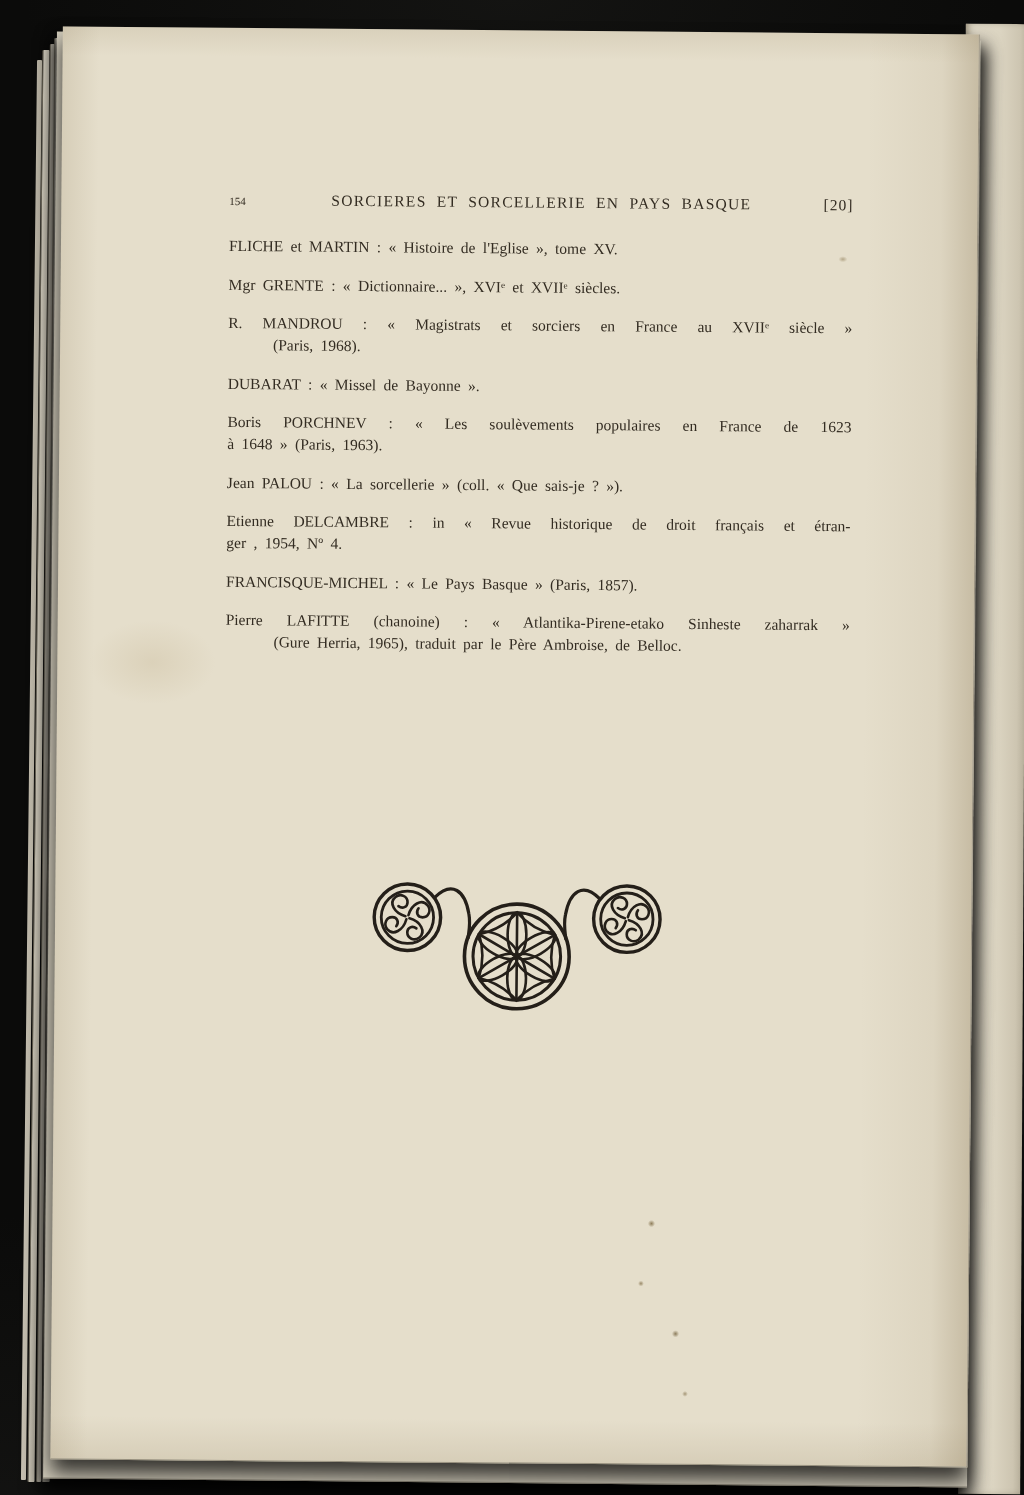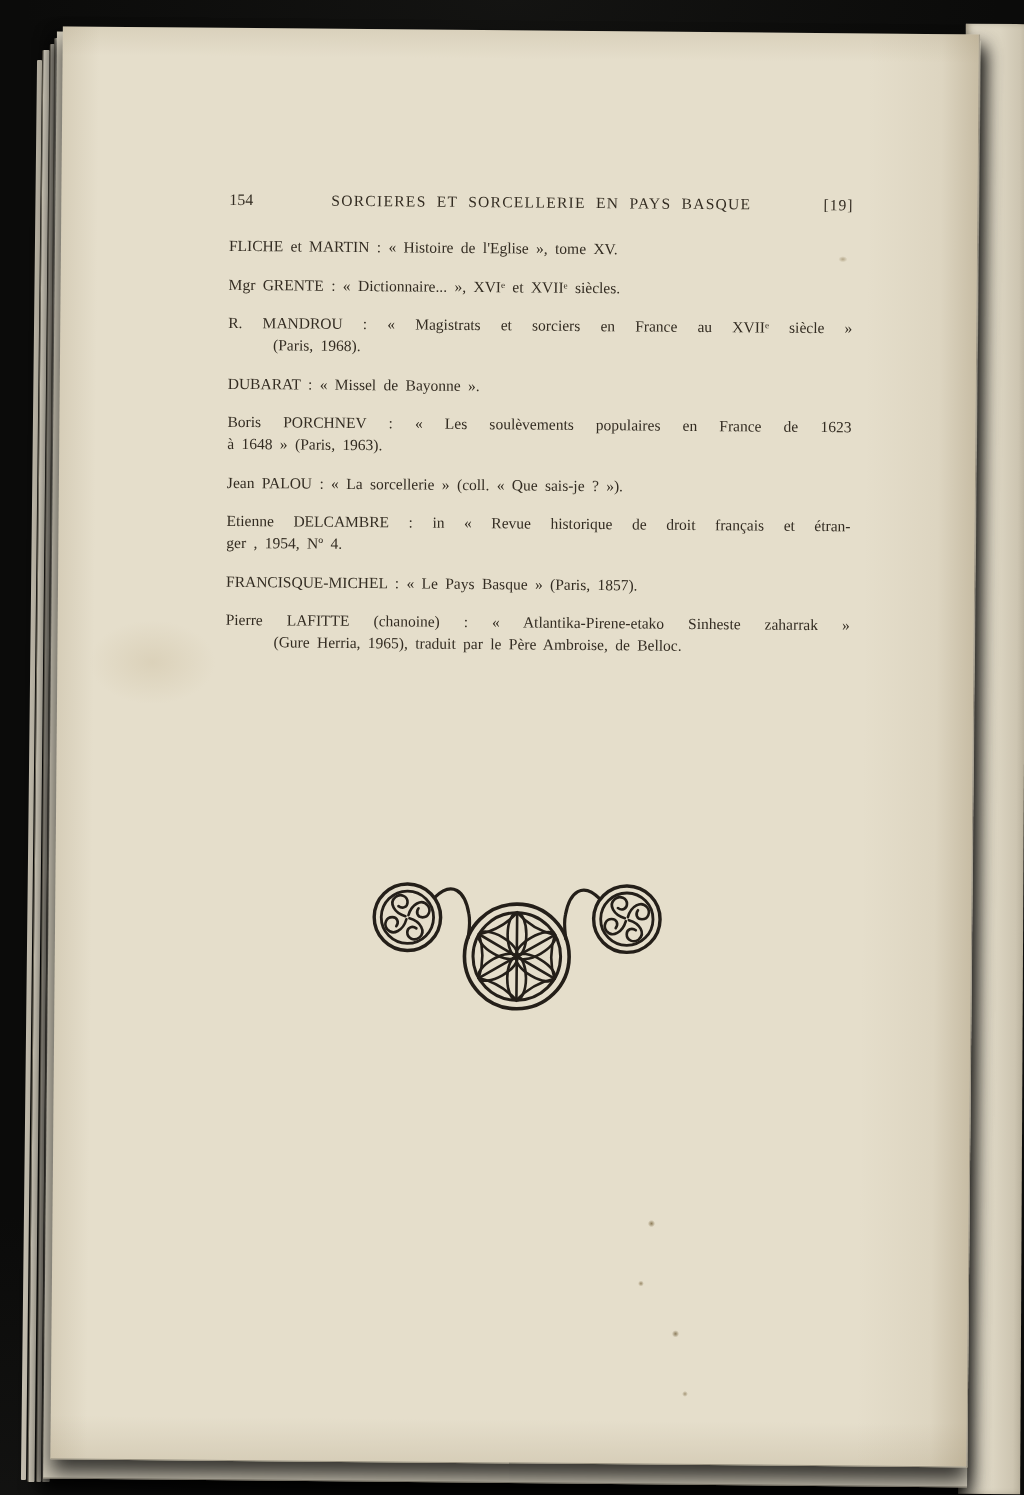--- a/index.html
+++ b/index.html
@@ -64,7 +64,7 @@
     font-size:15.5px;letter-spacing:.6px;word-spacing:5px;
     margin-bottom:26px;
   }
-  .running-header .folio{text-align:left;font-size:16px;letter-spacing:0;}
+  .running-header .folio{text-align:left;font-size:11px;letter-spacing:0;}
   .running-header .rtitle{text-align:center;letter-spacing:1.3px;}
   .running-header .colref{text-align:right;letter-spacing:1px;}
   .entries{font-size:15.5px;line-height:22px;word-spacing:3.5px;}

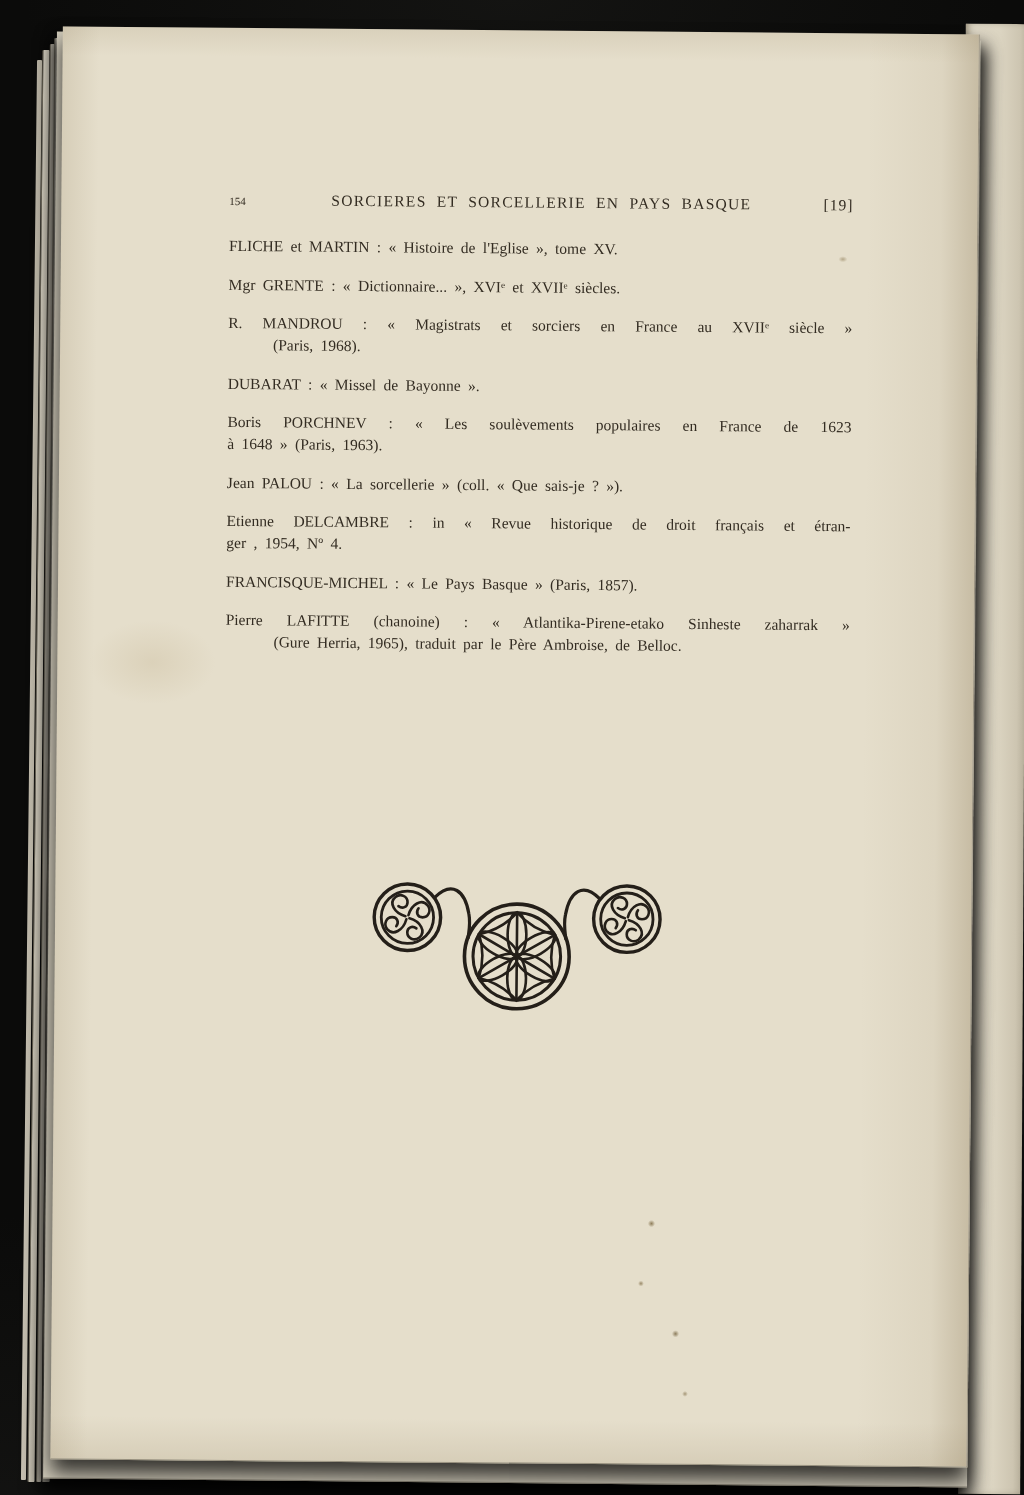--- a/index.html
+++ b/index.html
@@ -101,7 +101,7 @@
     <div class="running-header">
       <span class="folio">154</span>
       <span class="rtitle">SORCIERES ET SORCELLERIE EN PAYS BASQUE</span>
-      <span class="colref">[19]</span>
+      <span class="colref">[20]</span>
     </div>
 
     <div class="entries">

